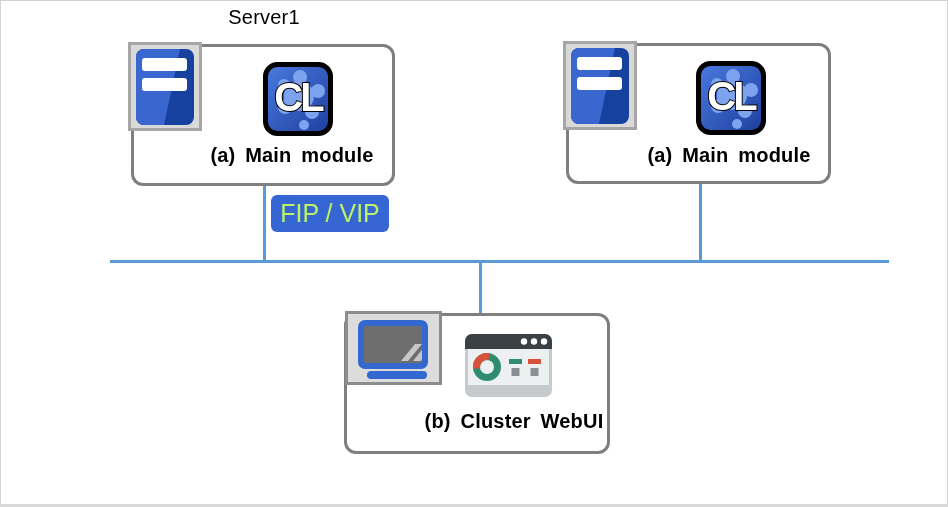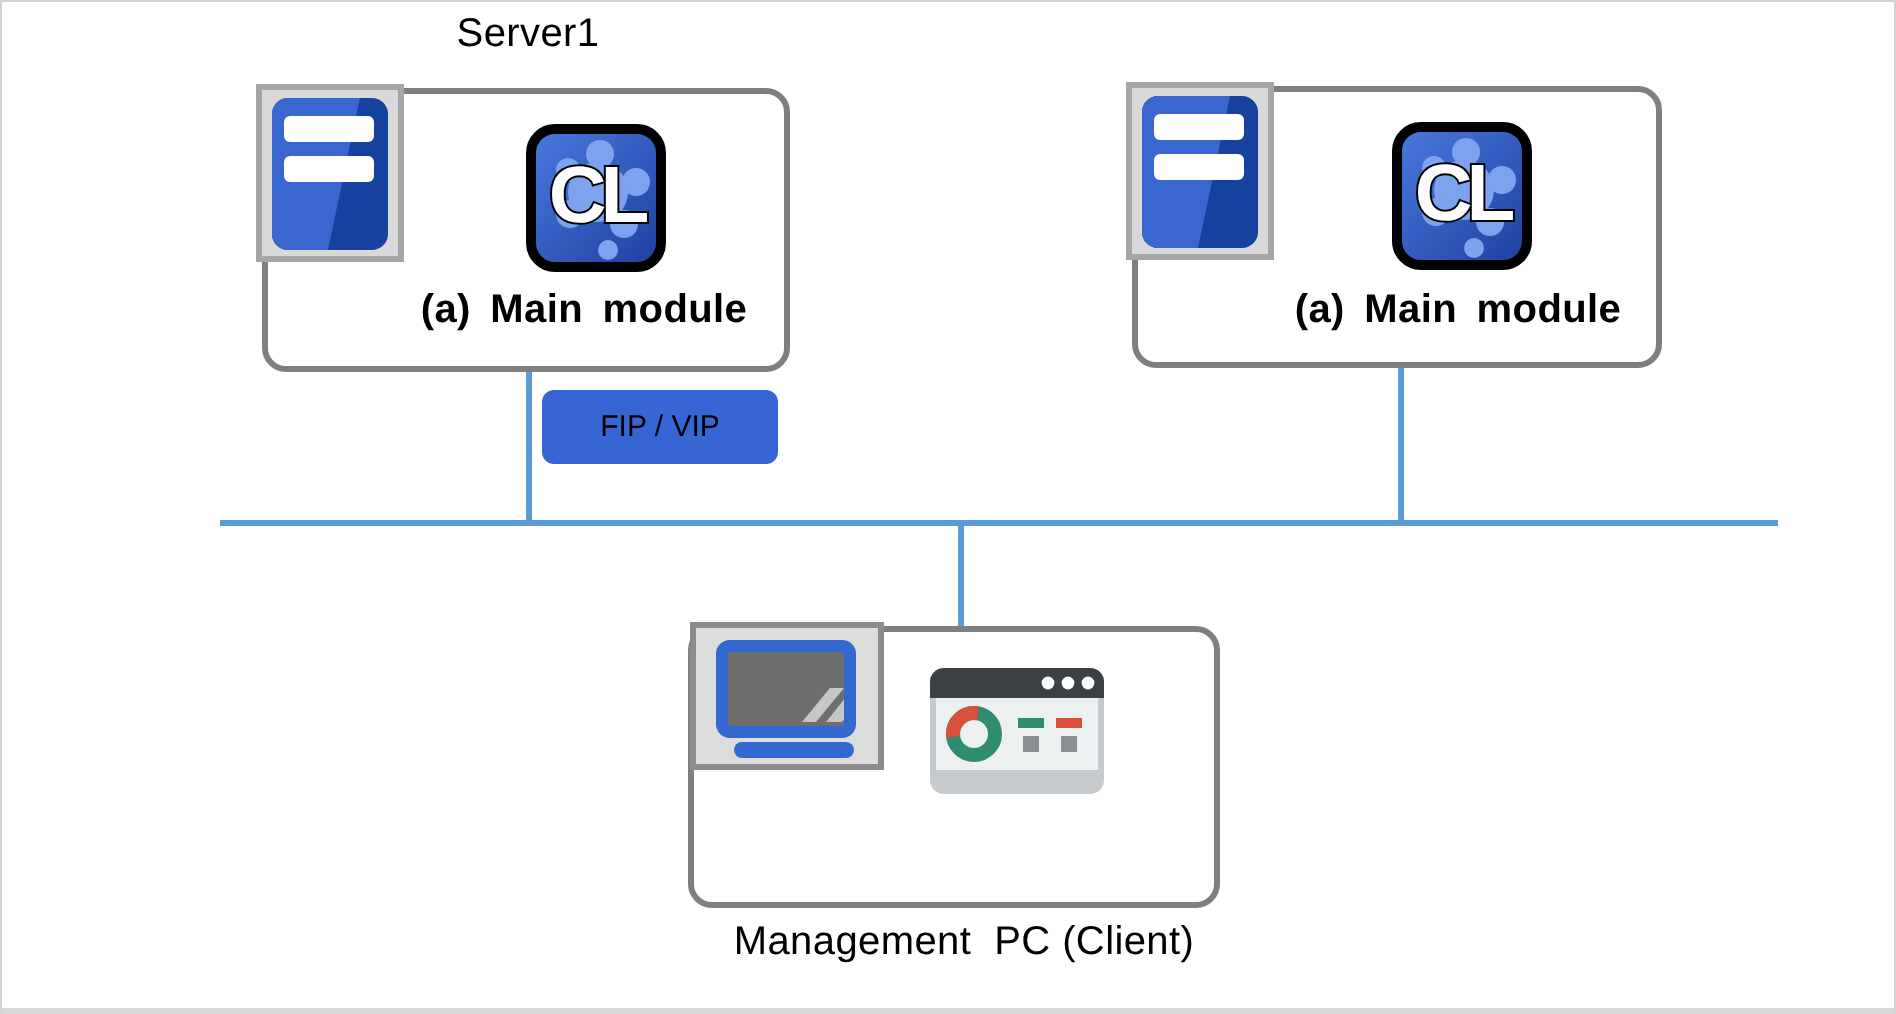--- a/index.html
+++ b/index.html
@@ -19,7 +19,7 @@
   .icon { position:absolute; z-index:2; }
   .badge {
     position:absolute; left:270px; top:194px; width:118px; height:37px;
-    background:#3566d3; border-radius:6px; color:#000000; font-size:15px;
+    background:#3566d3; border-radius:6px; color:#bef264; font-size:25px;
     display:flex; align-items:center; justify-content:center; z-index:2;
   }
   

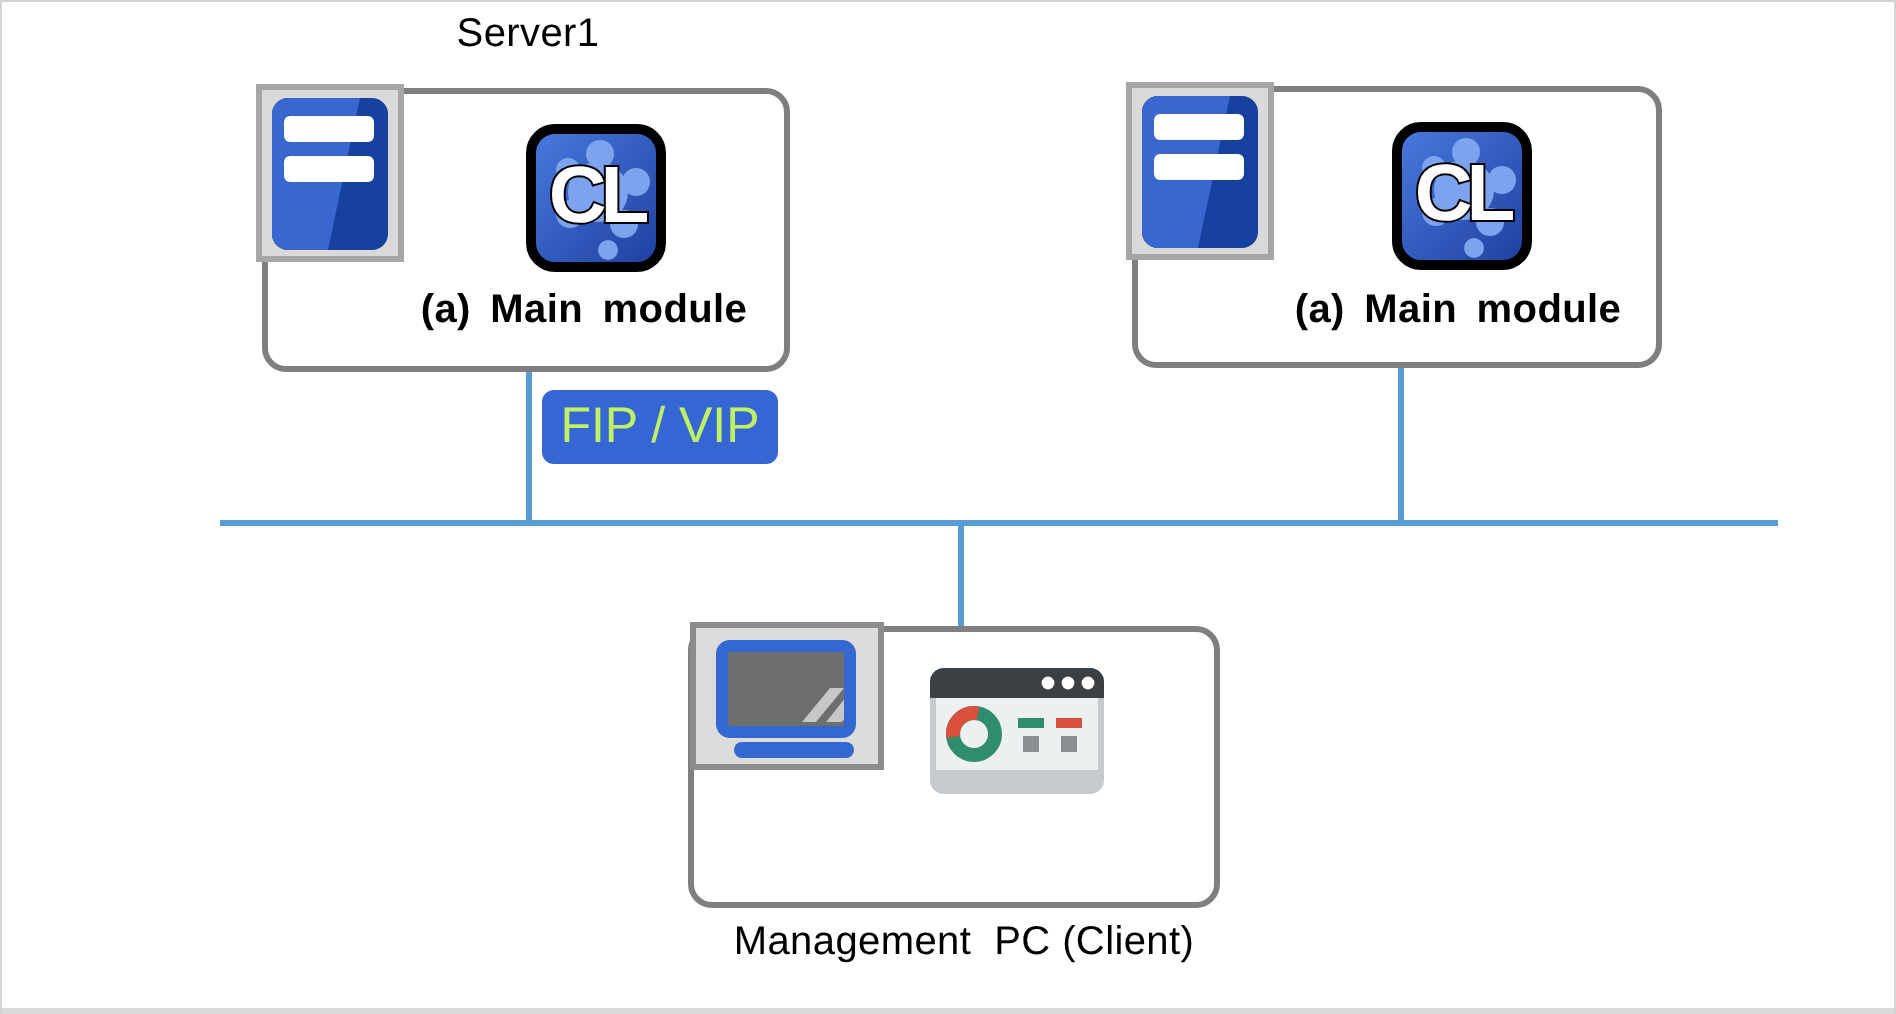--- a/index.html
+++ b/index.html
@@ -147,6 +147,7 @@
 
   <div class="lbl cap c-main1" style="z-index:2">(a) Main module</div>
   <div class="lbl cap c-main2" style="z-index:2">(a) Main module</div>
+  <div class="lbl cap c-webui" style="z-index:2">(b) Cluster WebUI</div>
 
   <div class="badge">FIP / VIP</div>
 

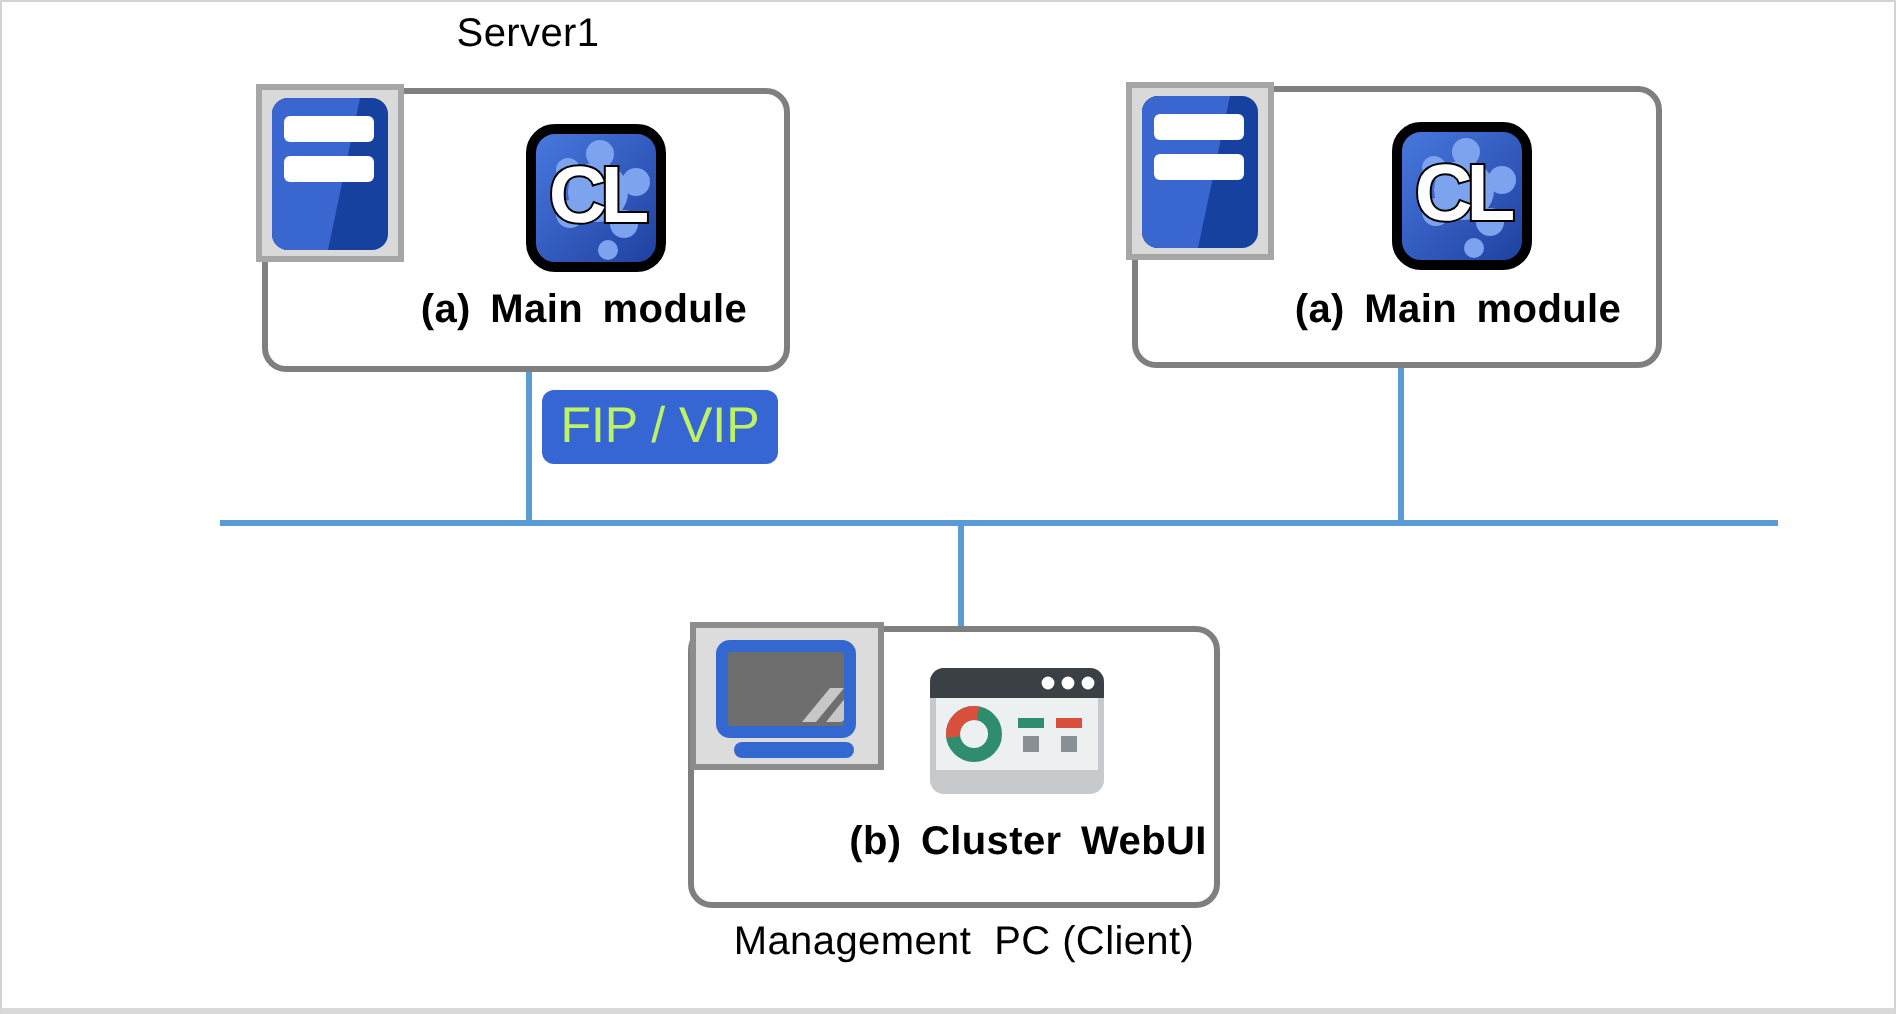--- a/index.html
+++ b/index.html
@@ -151,7 +151,6 @@
 
   <div class="badge">FIP / VIP</div>
 
-  <div class="lbl c-mgmt">Management  PC (Client)</div>
 
 </div>
 

